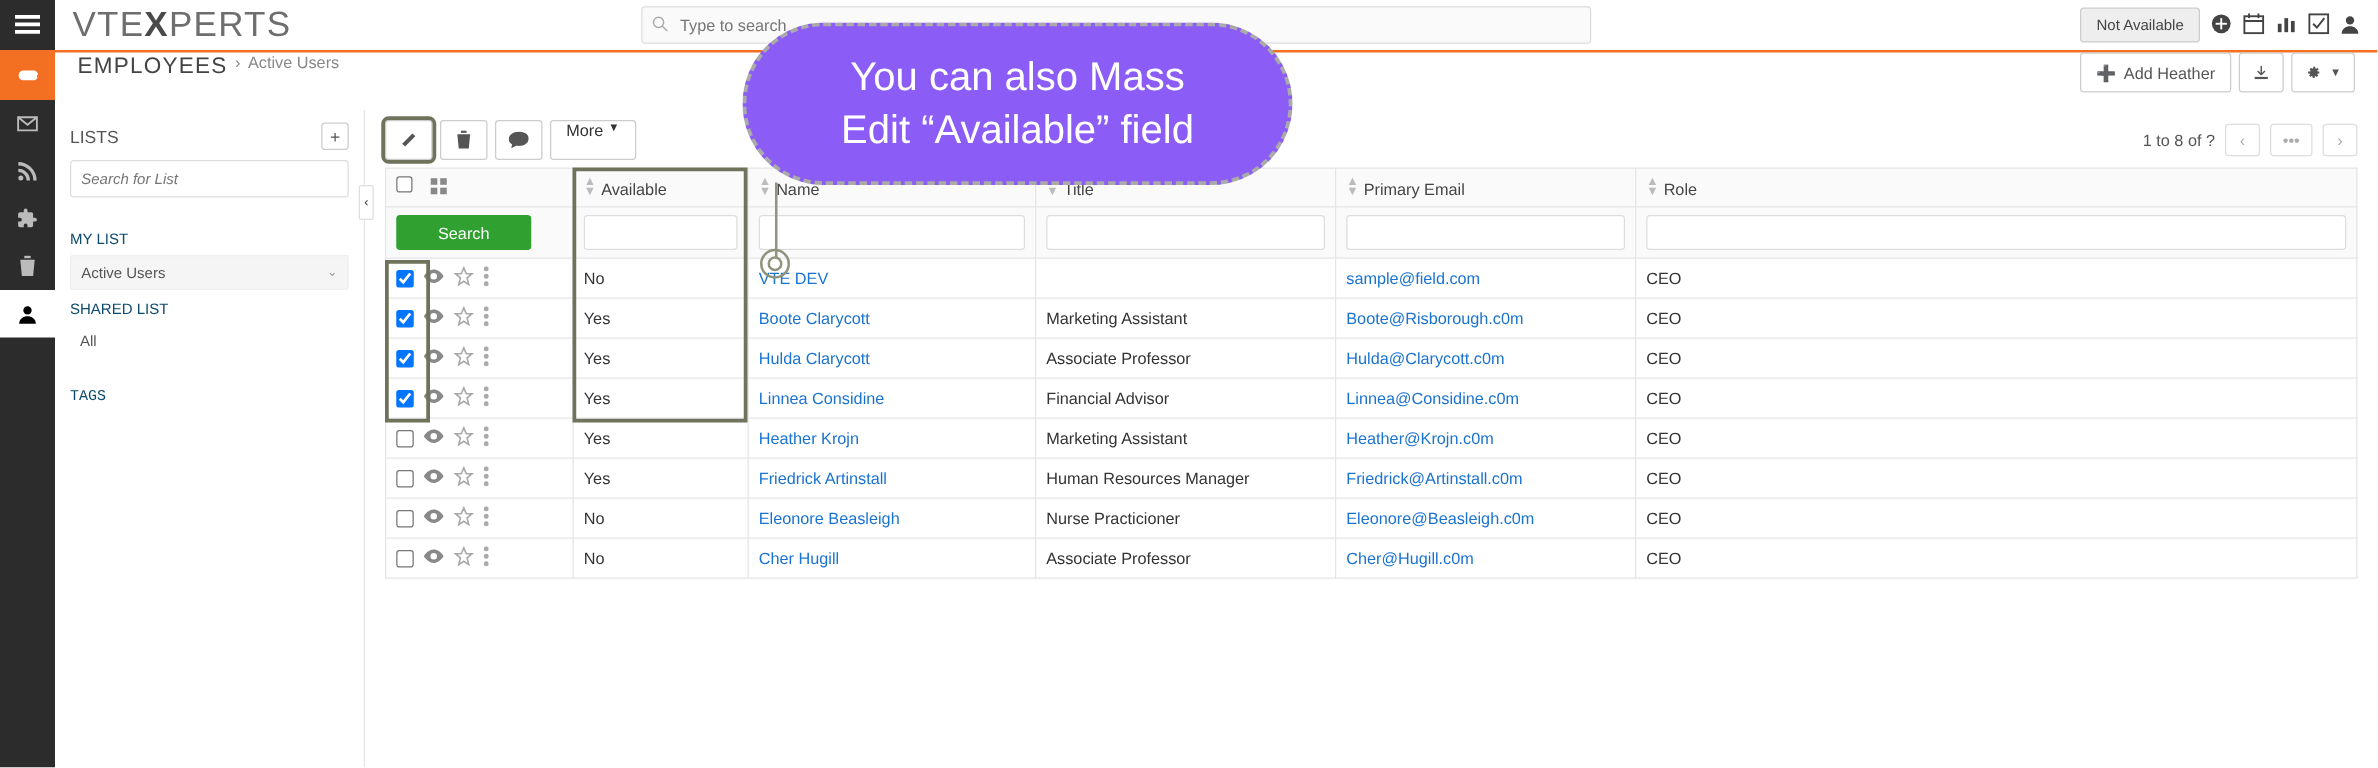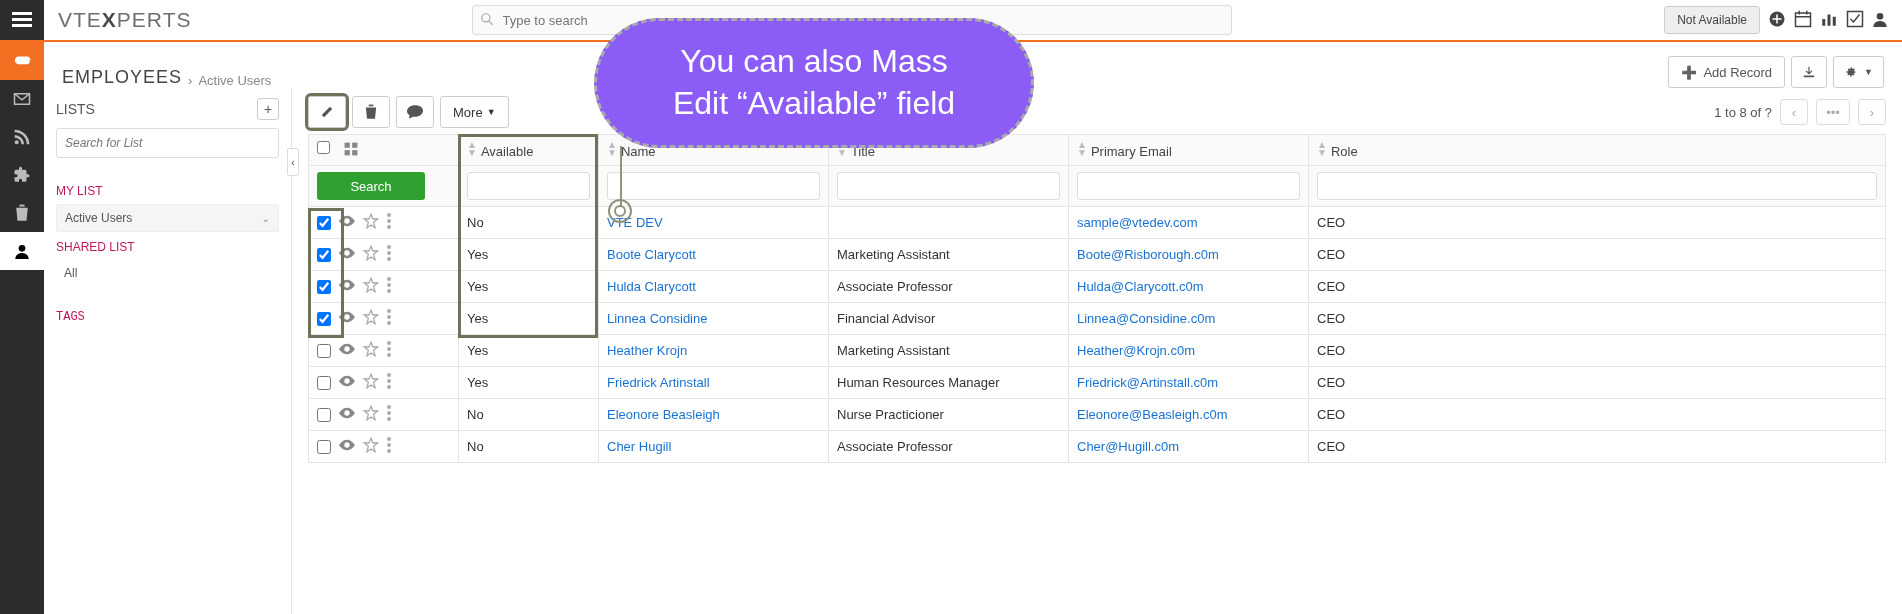--- a/index.html
+++ b/index.html
@@ -22,7 +22,7 @@
 
 
 .topbar { height: 42px; display:flex; align-items:center; padding: 0 14px; border-bottom: 2px solid #f36f21; gap: 20px; }
-.logo { font-size: 21px; font-weight: 300; letter-spacing: 1px; color:#6e6e6e; font-family: Arial, sans-serif;}
+.logo { font-size: 28px; font-weight: 300; letter-spacing: 1px; color:#6e6e6e; font-family: Arial, sans-serif;}
 .logo b { font-weight:700; color:#4a4a4a;}
 .search-wrap { flex:1; max-width: 760px; margin-left: 260px;}
 .search-input { width: 100%; height: 30px; border:1px solid #ddd; border-radius:3px; padding: 0 10px 0 30px; background:#fafafa; font-size:13px; color:#888;}

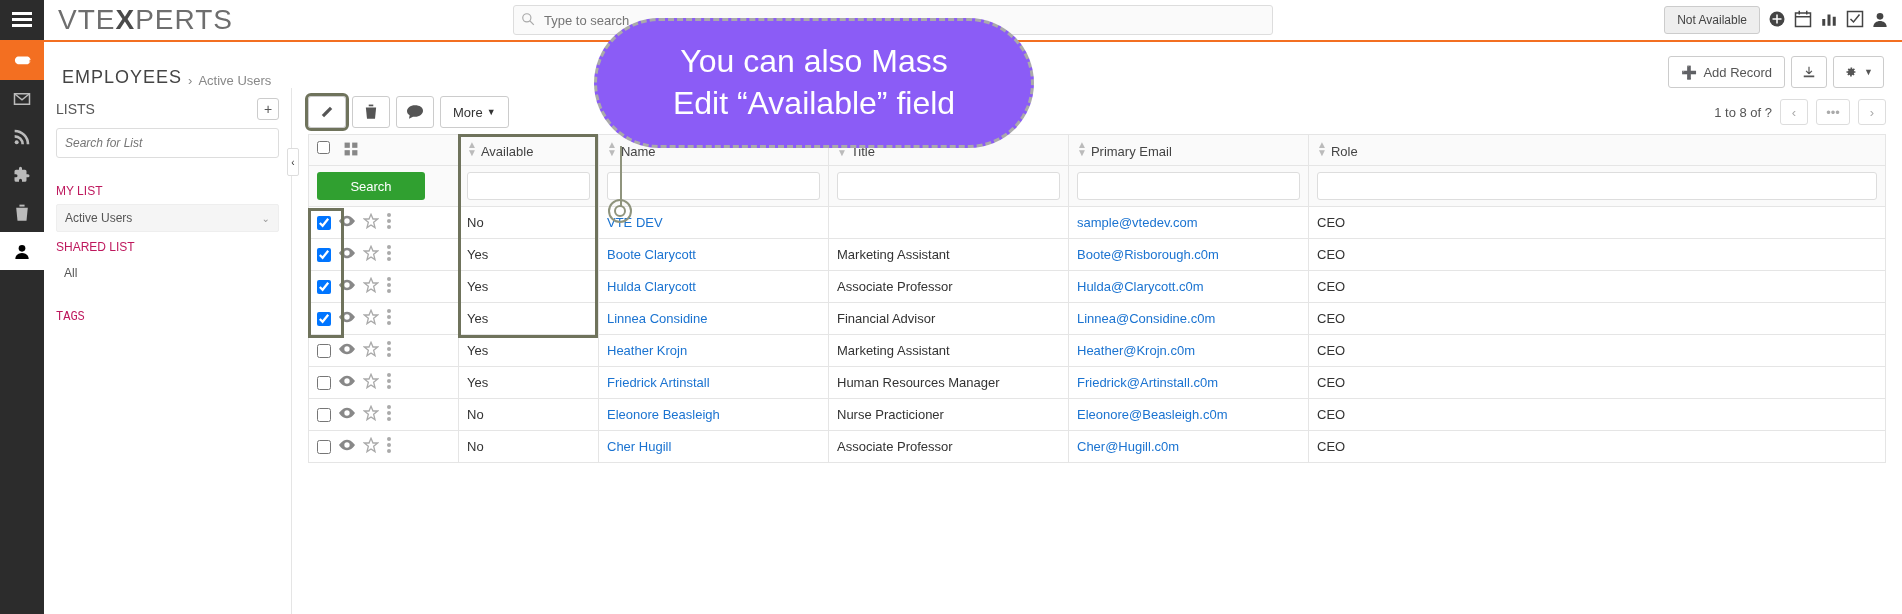--- a/index.html
+++ b/index.html
@@ -34,7 +34,7 @@
 .top-right svg { fill:#444; }
 
 
-.crumb-bar { height: 46px; display:flex; align-items:flex-end; padding: 0 18px; }
+.crumb-bar { height: 46px; display:flex; align-items:flex-start; padding: 0 18px; }
 .crumb-title { font-family: "Arial Narrow", Arial, sans-serif; font-size:18px; letter-spacing:1px; color:#444; font-weight:400;}
 .crumb-sep { margin: 0 6px; color:#888; }
 .crumb-sub { color:#888; font-size:13px; }

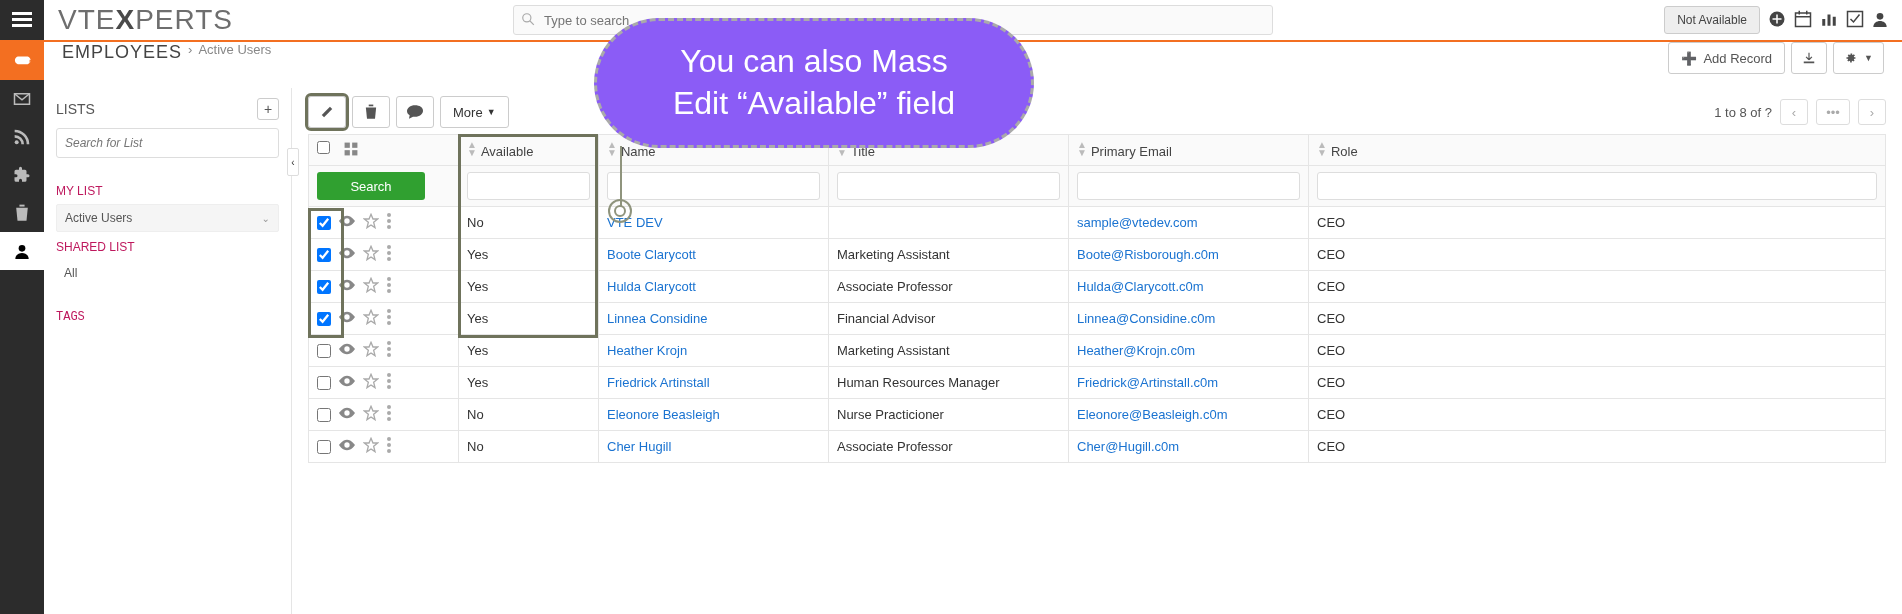--- a/index.html
+++ b/index.html
@@ -207,7 +207,7 @@
       <div class="right-btns">
         <div class="btn">
           <span>➕</span>
-          <span>Add Record</span>
+          <span>Add Heather</span>
         </div>
         <div class="btn iconbtn">
           <svg width="14" height="14" viewBox="0 0 24 24" fill="#555">

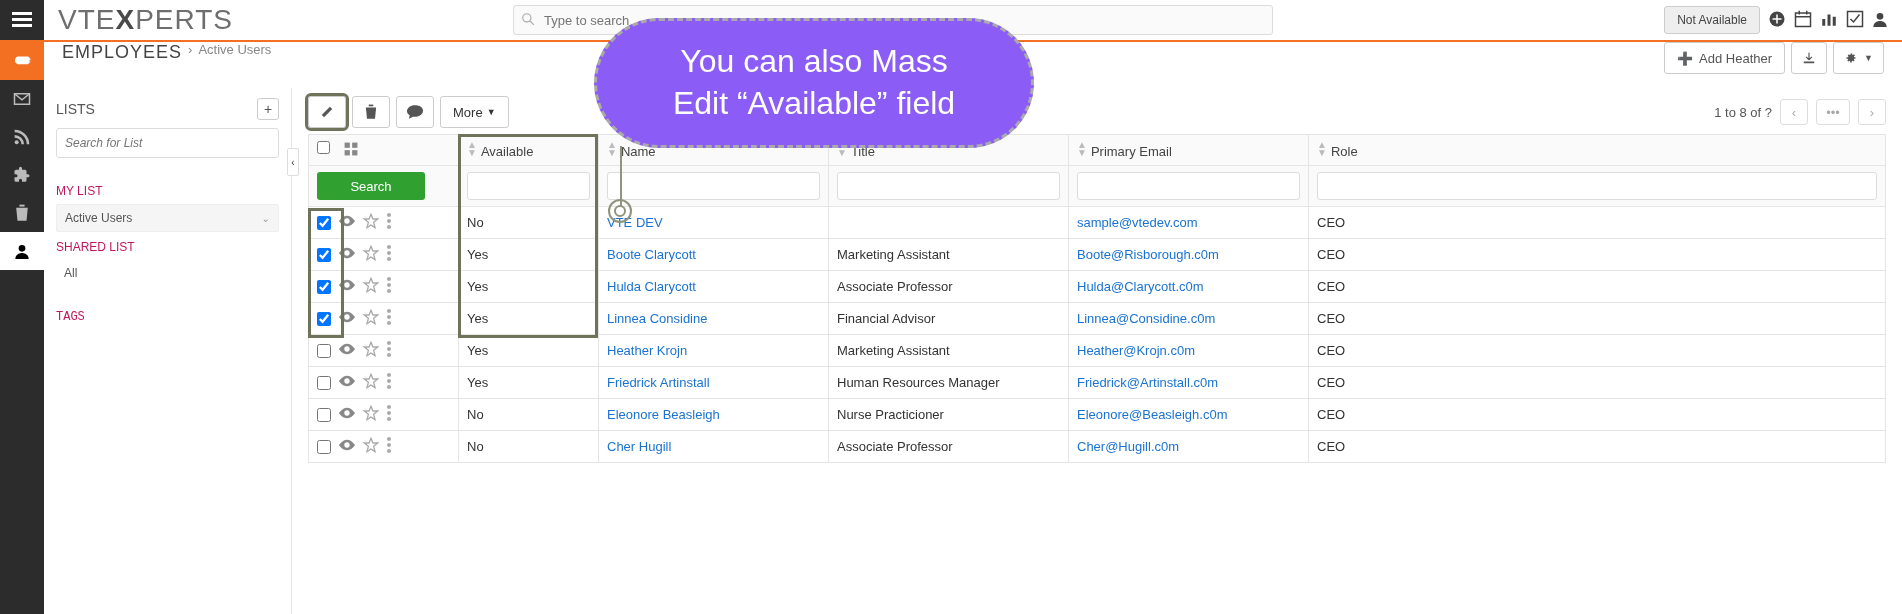--- a/index.html
+++ b/index.html
@@ -61,7 +61,7 @@
 .action-bar { display:flex; align-items:center; gap:6px; margin-bottom:6px;}
 .action-bar .iconbox { border:1px solid #ccc; border-radius:3px; height:32px; width:38px; display:flex; align-items:center; justify-content:center; cursor:pointer; }
 .action-bar .edit-hi { outline:3px solid #6f735c; }
-.more-btn { border:1px solid #ccc; border-radius:3px; height:32px; padding:0 12px; display:flex; align-items:center; gap:4px; cursor:pointer;}
+.more-btn { border:1px solid #ccc; border-radius:3px; height:32px; padding:0 12px; display:flex; gap:4px; cursor:pointer;}
 .action-bar .right { margin-left:auto; display:flex; align-items:center; gap:8px; color:#555; font-size:13px;}
 .pager-btn { border:1px solid #ddd; border-radius:3px; width:28px; height:26px; display:flex; align-items:center; justify-content:center; color:#aaa; cursor:pointer;}
 .pager-btn.dots { width:34px; }

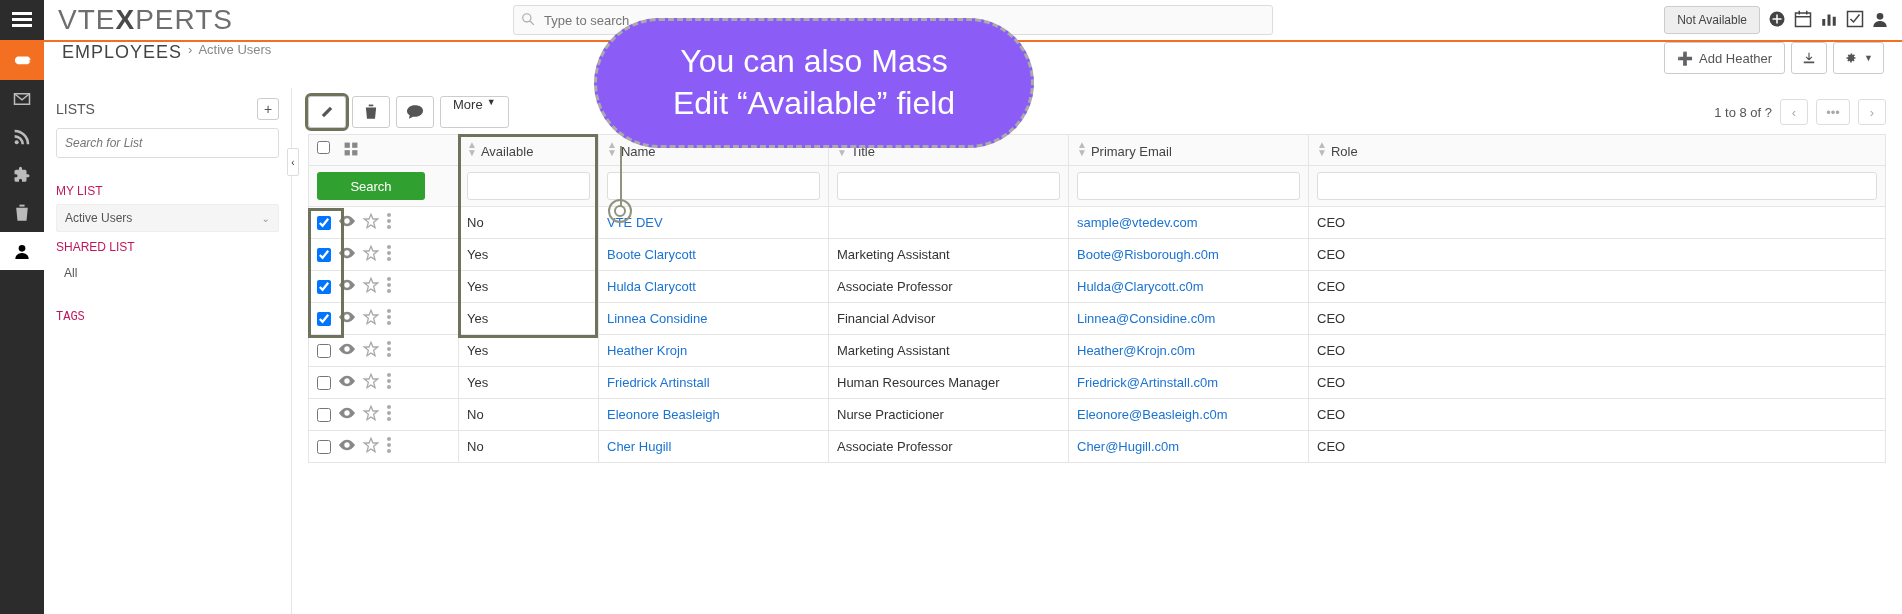--- a/index.html
+++ b/index.html
@@ -50,7 +50,7 @@
 .side h3 { font-size:14px; font-weight:400; color:#555; margin-bottom:8px; display:flex; align-items:center; justify-content:space-between;}
 .side h3 .plusbtn { border:1px solid #ccc; border-radius:3px; width:22px; height:22px; display:flex; align-items:center; justify-content:center; cursor:pointer;}
 .side .list-search { width:100%; border:1px solid #ddd; border-radius:3px; height:30px; padding:0 8px; font-size:12px; color:#888; margin-bottom:16px;font-style:italic;}
-.side .cat { font-size:12px; color:#be185d; margin:10px 0 6px; }
+.side .cat { font-size:12px; color:#0c4a6e; margin:10px 0 6px; }
 .side .item { background:#f5f5f5; border:1px solid #eee; border-radius:2px; padding:6px 8px; display:flex; align-items:center; justify-content:space-between; font-size:12px; color:#555; cursor:pointer;}
 .side .item.plain { background:transparent; border:none; }
 .side-collapse { position:absolute; right:-8px; top:60px; width:12px; height:28px; background:#fff; border:1px solid #ddd; display:flex; align-items:center; justify-content:center; font-size:10px; cursor:pointer; border-radius:2px;}

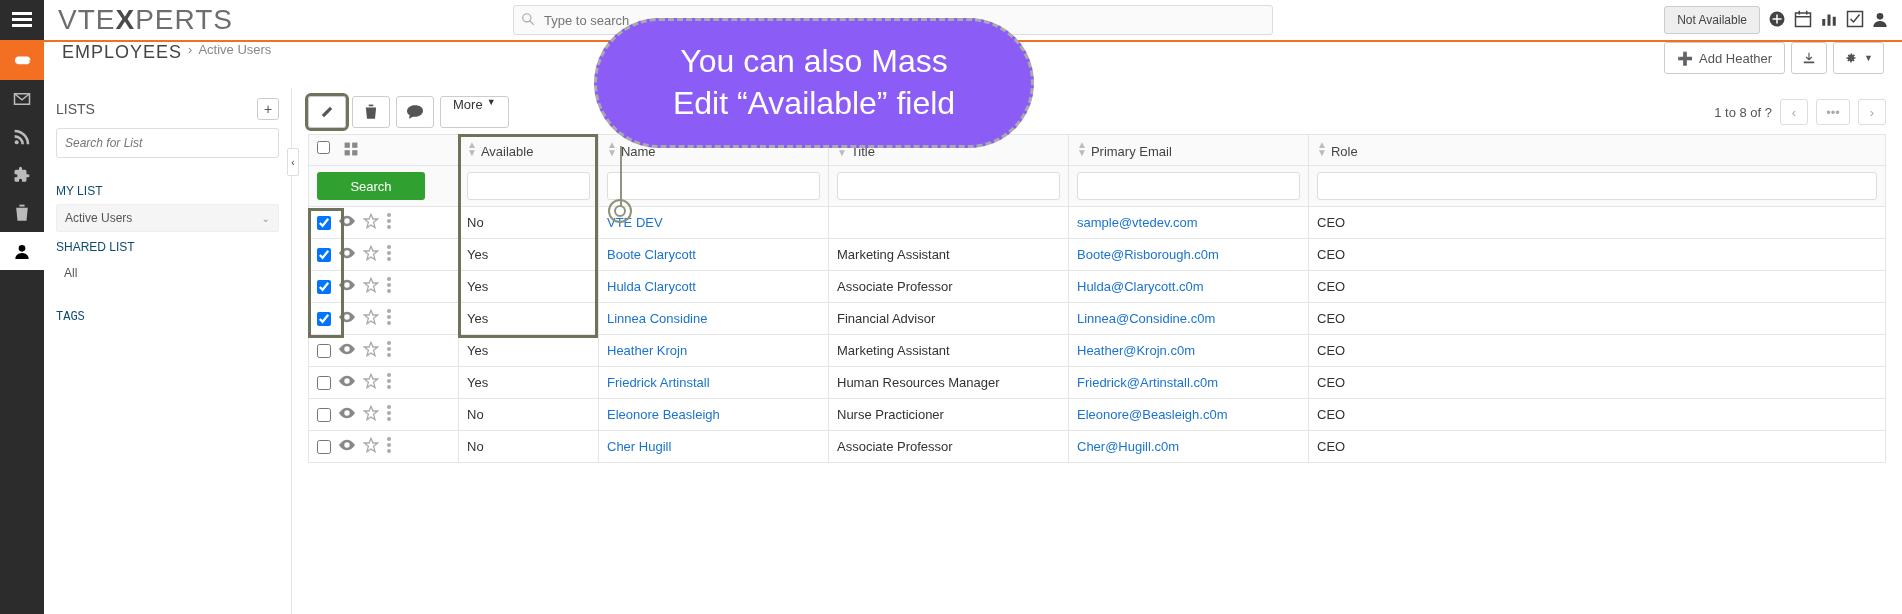--- a/index.html
+++ b/index.html
@@ -333,7 +333,7 @@
                   <td>No</td>
                   <td><a href="#" class="link">VTE DEV</a></td>
                   <td></td>
-                  <td><a href="#" class="link">sample@vtedev.com</a></td>
+                  <td><a href="#" class="link">sample@field.com</a></td>
                   <td>CEO</td>
                 </tr>
                 <tr>

